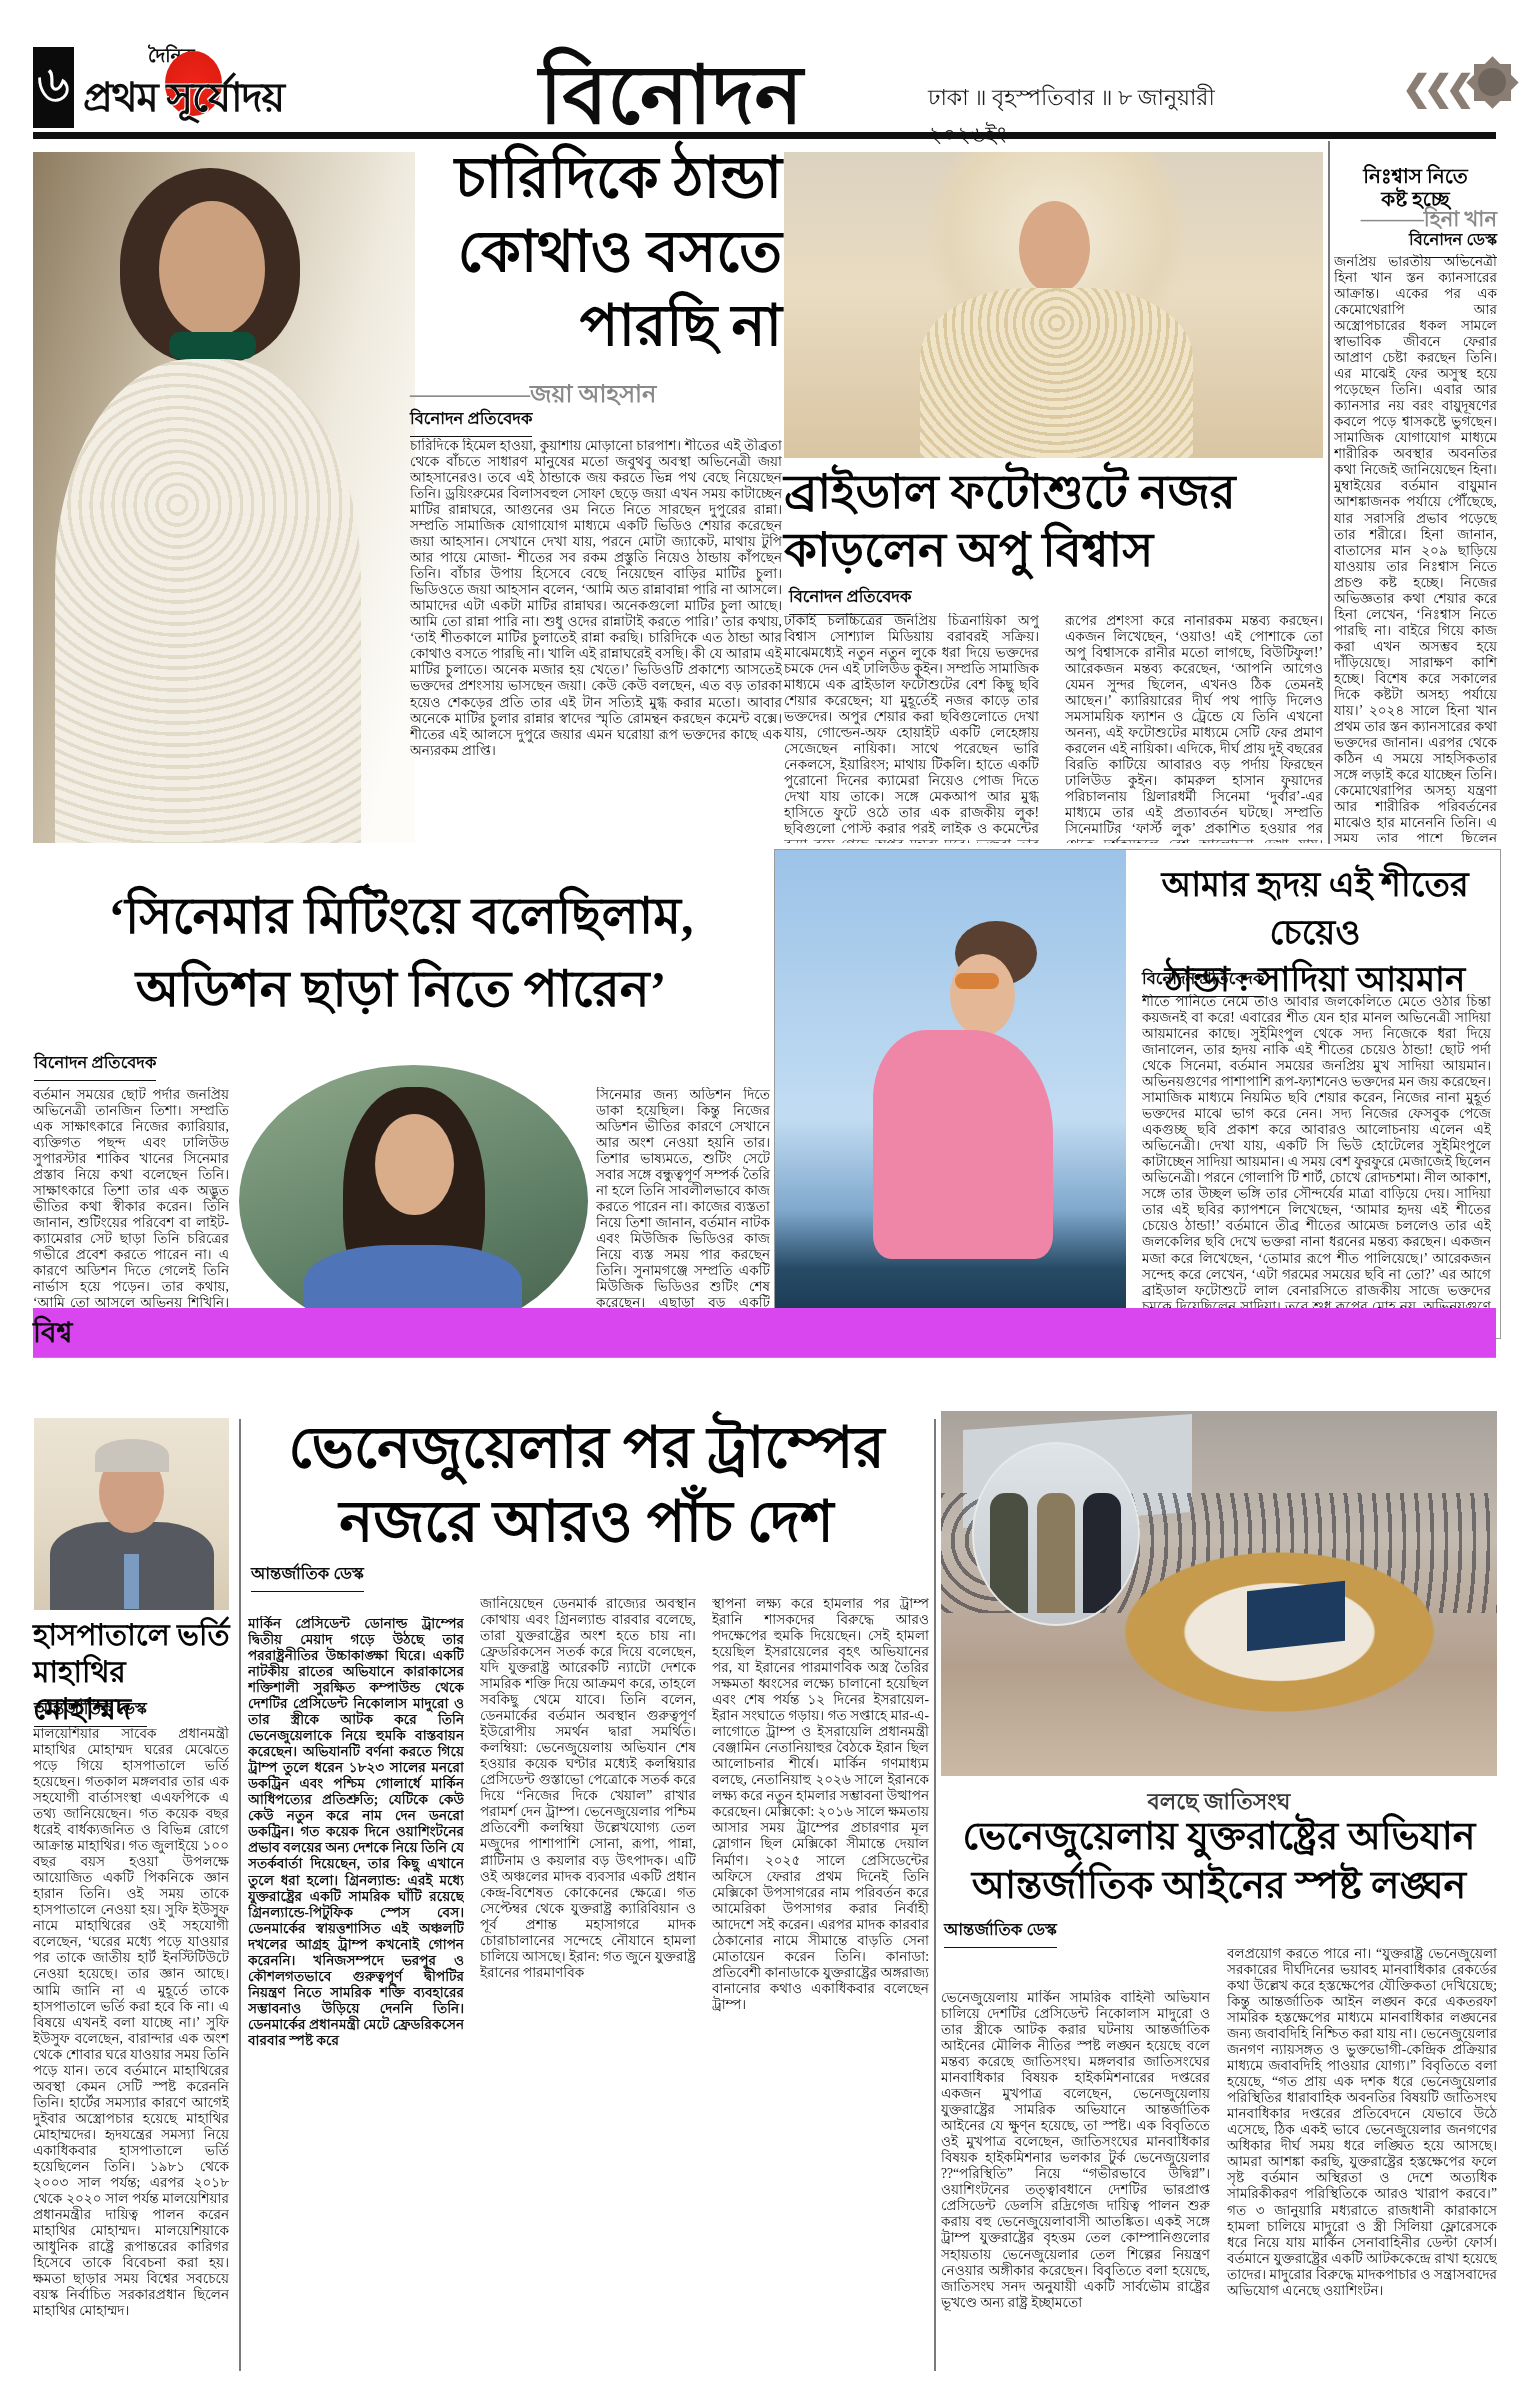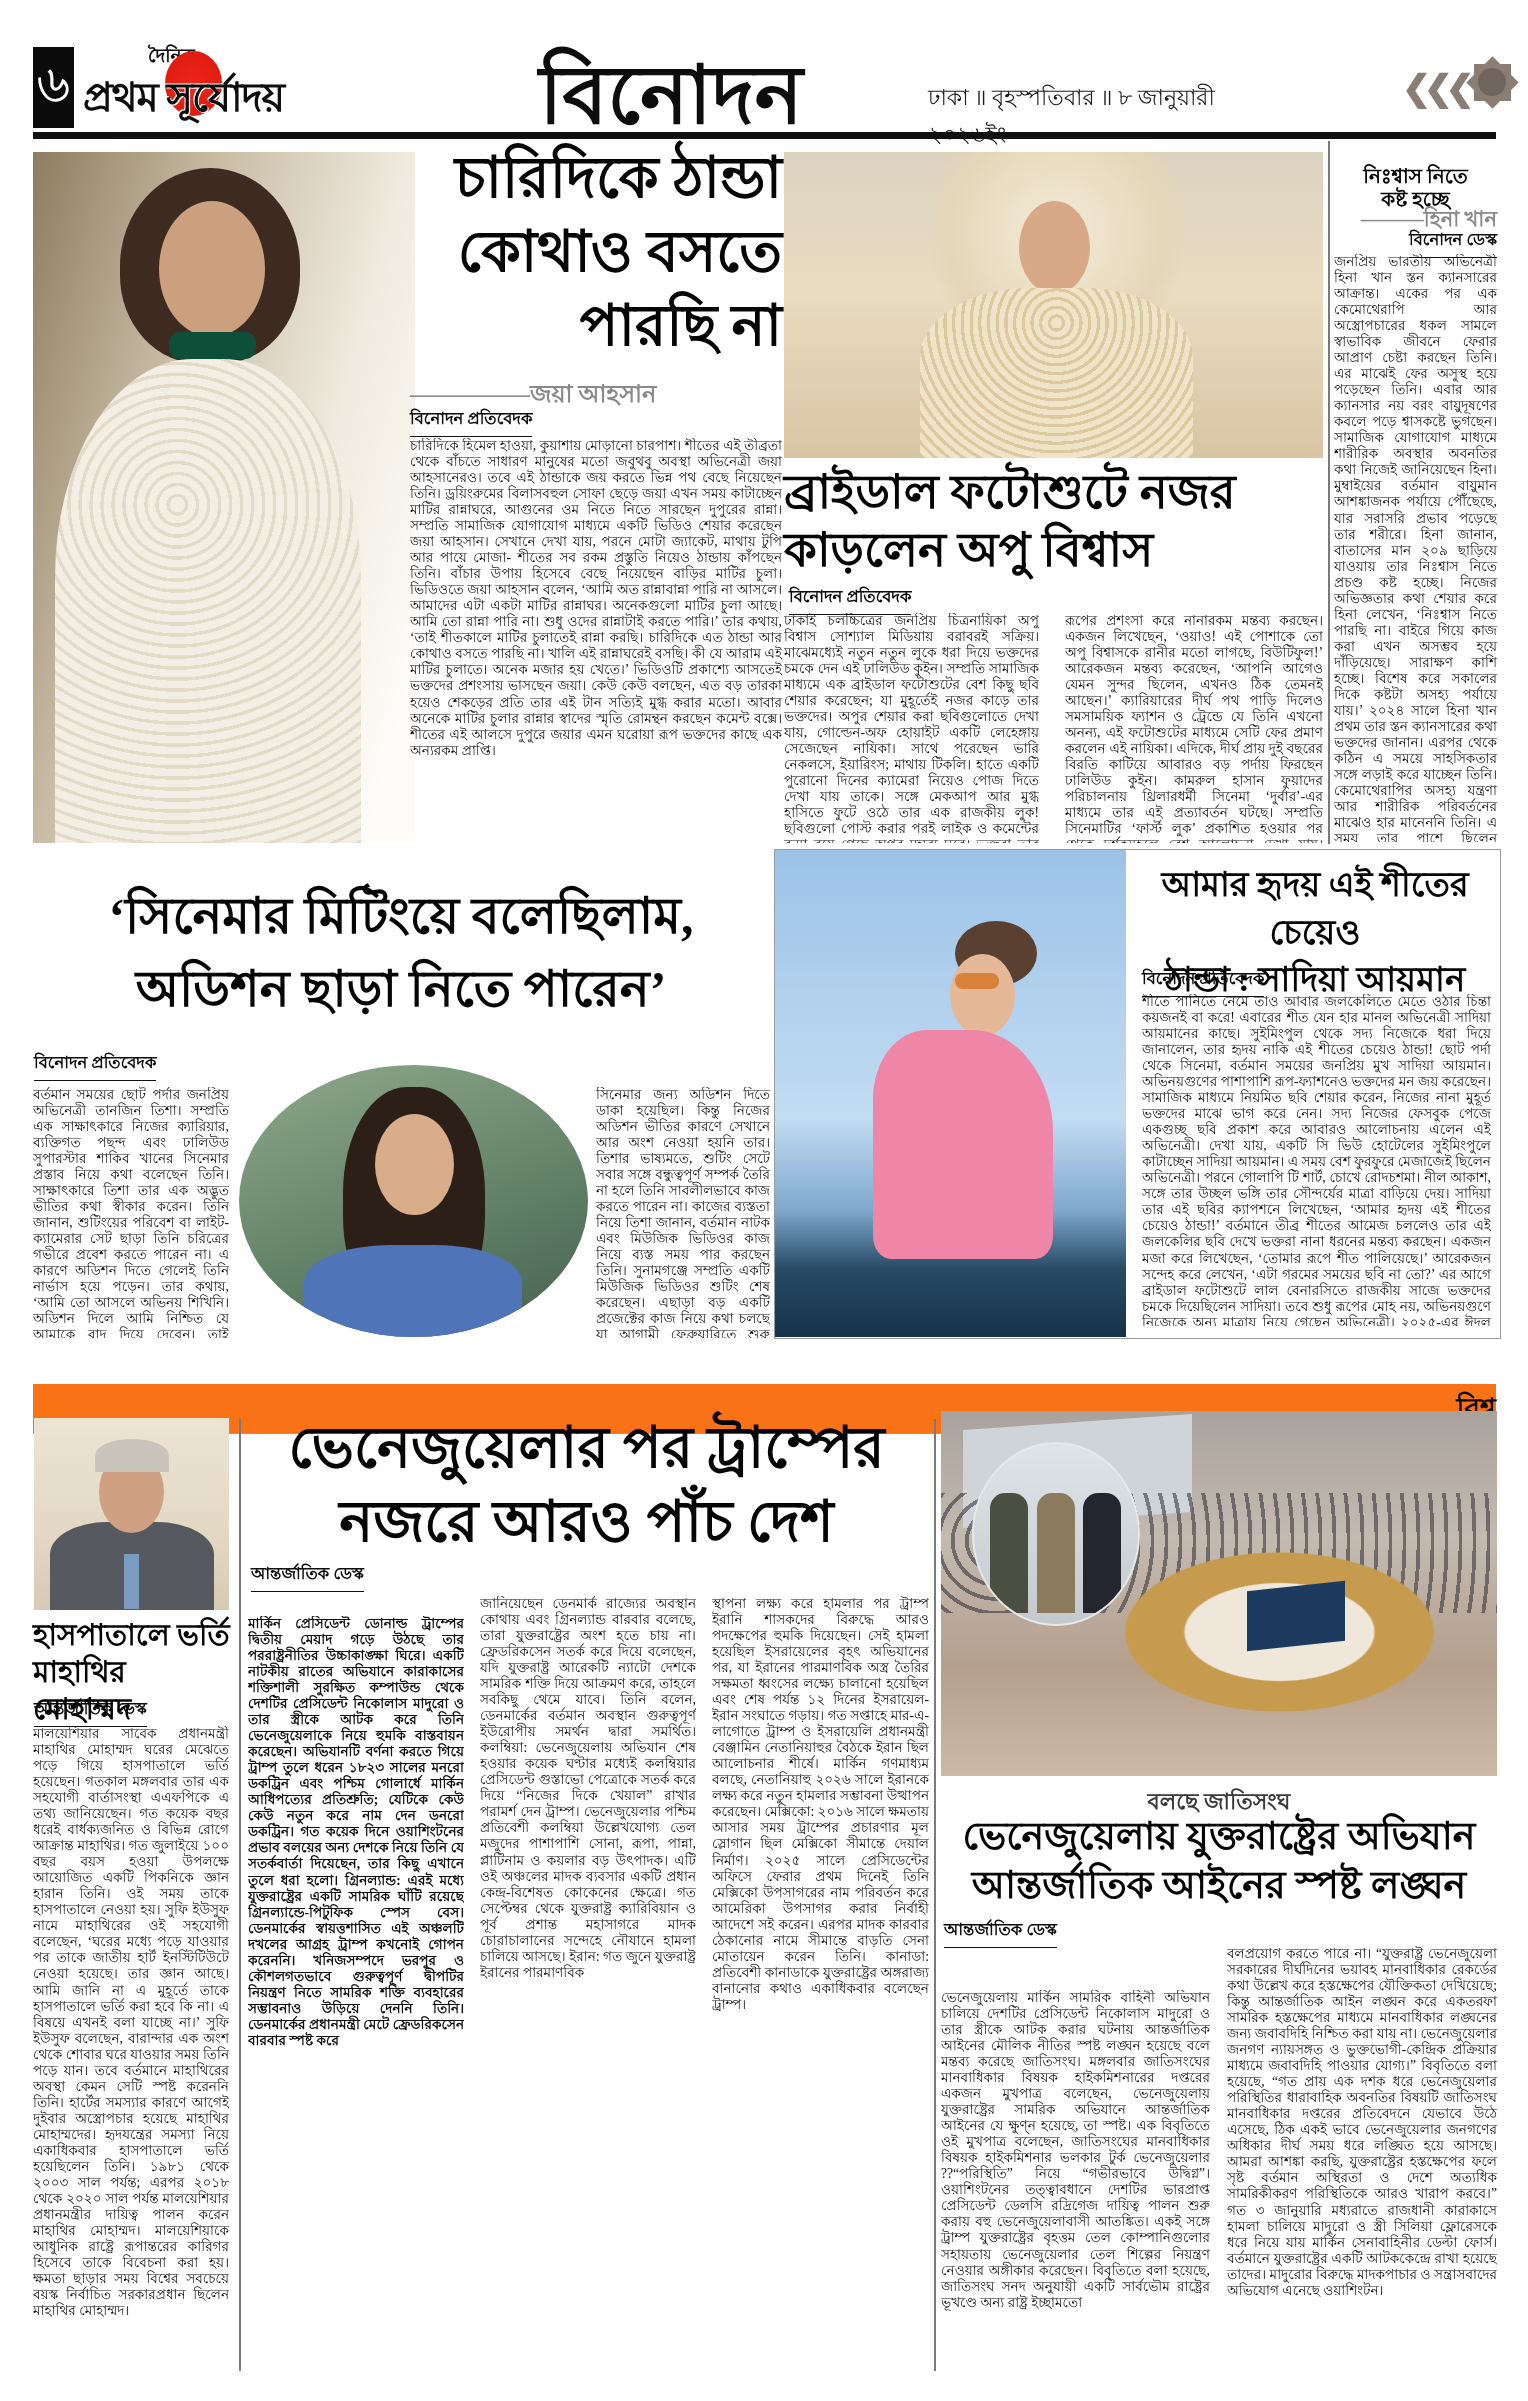--- a/index.html
+++ b/index.html
@@ -75,8 +75,8 @@
   #sadiya-byline-w{position:absolute;left:367px;top:116px;}
   #sadiya-body{position:absolute;left:367px;top:144px;width:349px;height:332px;}
   
-  #world-band{left:33px;top:1384px;width:1463px;height:49px;background:#f97316;border-bottom:1.6px solid #9a9a9a;
-              text-align:right;font-size:28px;font-weight:800;line-height:49px;}
+  #world-band{left:33px;top:1308px;width:1463px;height:49px;background:#d946ef;border-bottom:1.6px solid #9a9a9a;
+              text-align:left;font-size:28px;font-weight:800;line-height:49px;}
   
   #mah-photo{left:34px;top:1418px;width:195px;height:192px;background:linear-gradient(180deg,#ece4d4 0%,#e2d8c4 60%,#d6cab4 100%);}
   #mah-suit{left:16.4px;top:104px;width:164px;height:93px;border-radius:35% 35% 0 0;background:#565a60;}

